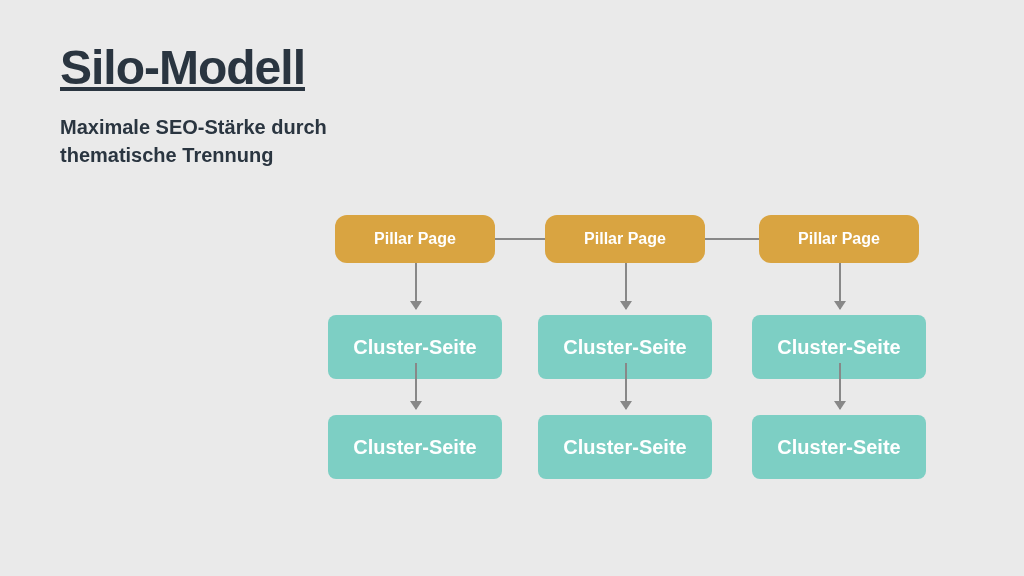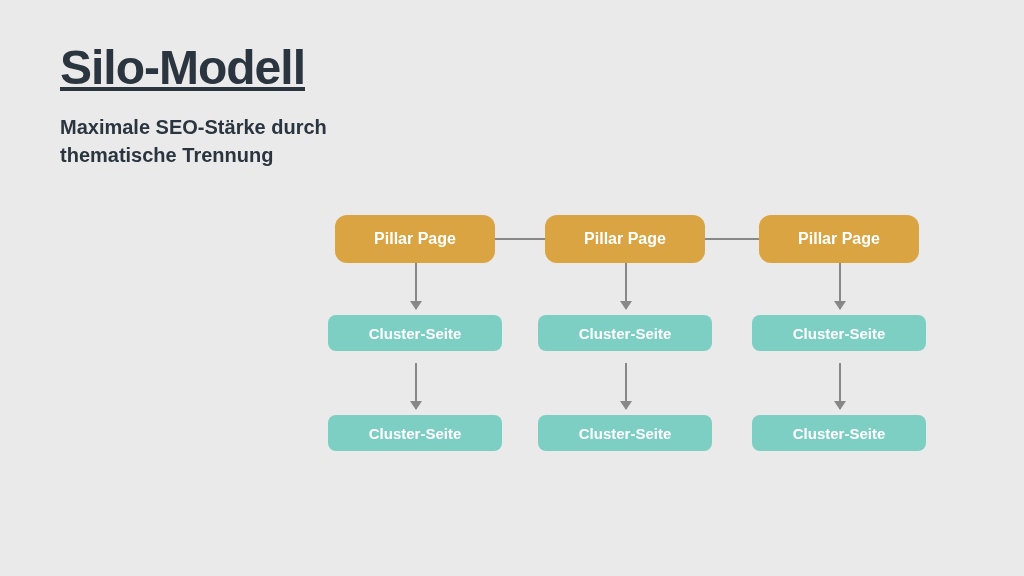--- a/index.html
+++ b/index.html
@@ -62,7 +62,7 @@
     .cluster-box {
       position: absolute;
       width: 174px;
-      height: 36px;
+      height: 64px;
       background: #7dcfc4;
       border-radius: 8px;
       display: flex;
@@ -70,7 +70,7 @@
       justify-content: center;
       color: #ffffff;
       font-weight: 700;
-      font-size: 15px;
+      font-size: 20px;
     }
     
     

